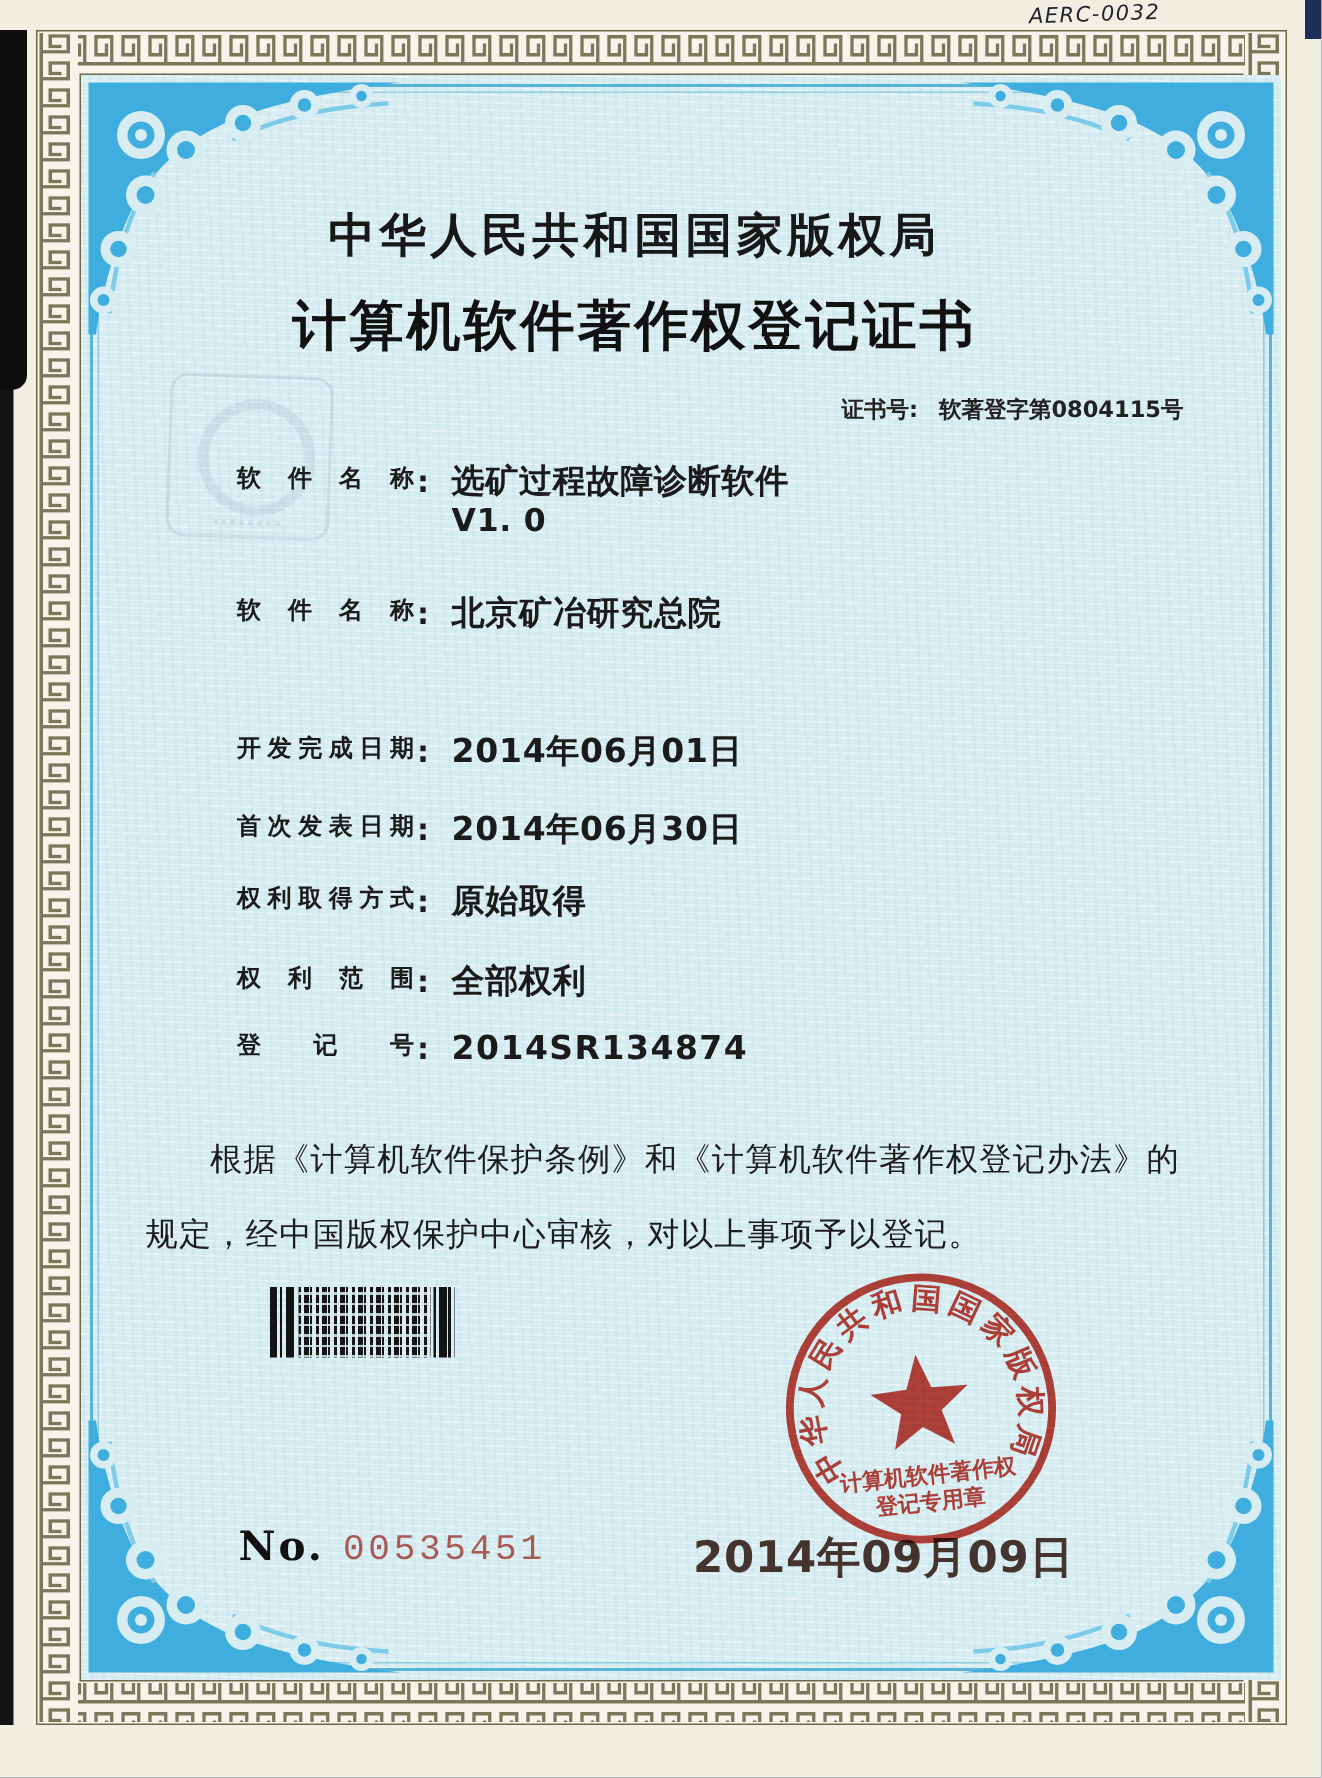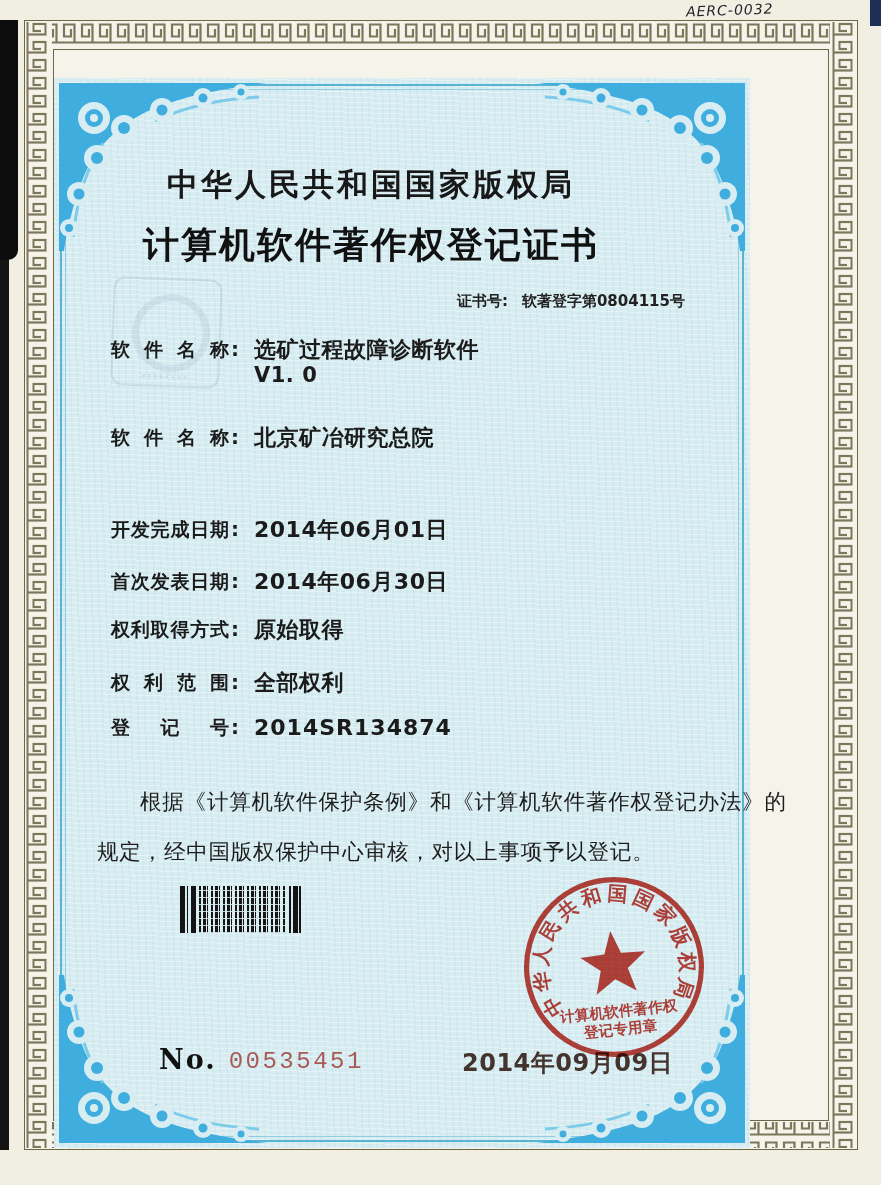--- a/index.html
+++ b/index.html
@@ -15,9 +15,9 @@
   
   .meander{position:absolute;left:24px;top:20px;}
   
-  .cert{position:absolute;left:54px;top:50px;width:696px;height:1070px;background-color:#d8edf2;
+  .cert{position:absolute;left:54px;top:50px;width:800px;height:1070px;background-color:#d8edf2;
         background-image:repeating-linear-gradient(2deg,rgba(255,255,255,.35) 0 1px,rgba(255,255,255,0) 1px 5px),
-                         repeating-linear-gradient(88deg,rgba(140,200,215,.12) 0 2px,rgba(140,200,215,0) 2px 7px);margin-top:28px;}
+                         repeating-linear-gradient(88deg,rgba(140,200,215,.12) 0 2px,rgba(140,200,215,0) 2px 7px);}
   .inner-frame-a{position:absolute;inset:6px;border:2px solid #57b4d3;pointer-events:none;}
   .inner-frame-b{position:absolute;inset:11px;border:1px solid rgba(87,180,211,.55);pointer-events:none;}
   .corner{position:absolute;width:215px;height:175px;}

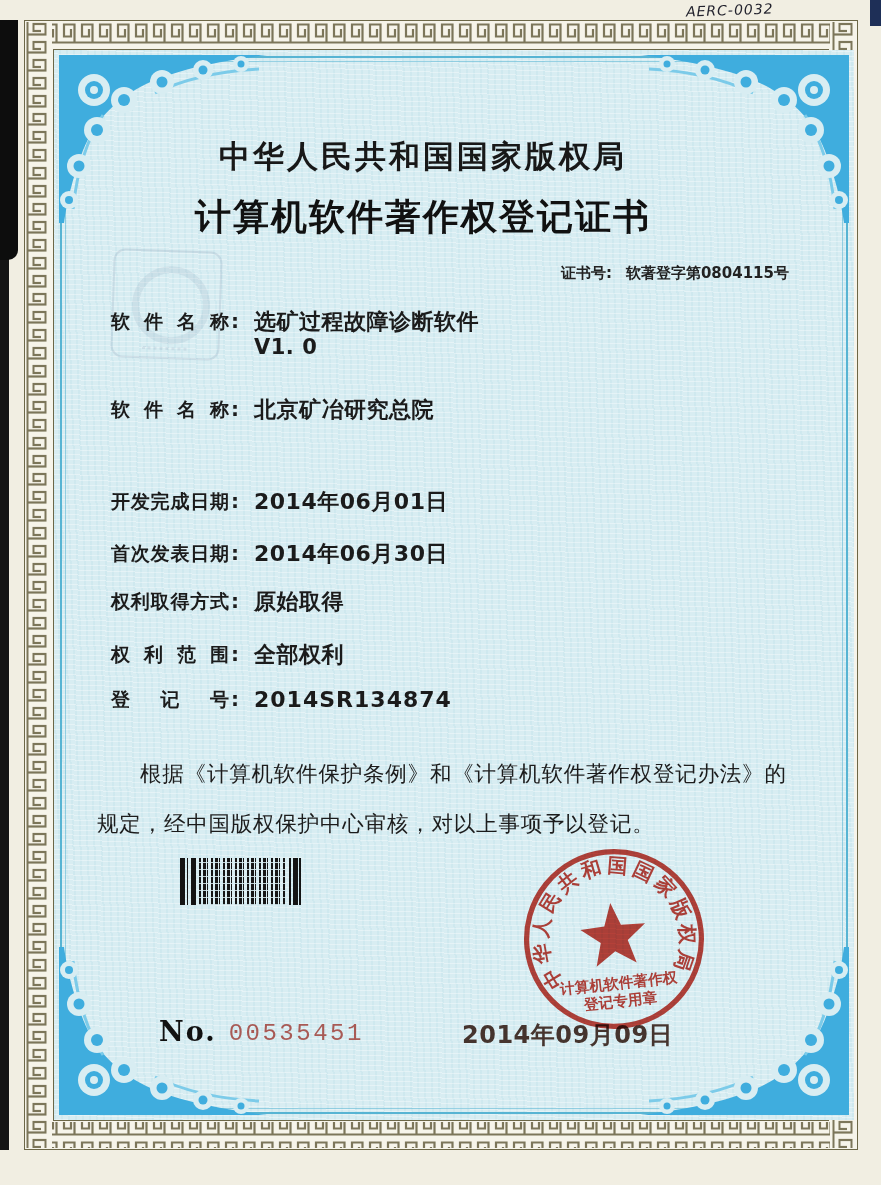--- a/index.html
+++ b/index.html
@@ -33,8 +33,8 @@
   .certno .lbl{margin-right:14px;}
   
   .field-row{position:absolute;left:57px;display:flex;align-items:flex-start;}
-  .flabel{display:inline-block;width:118px;font-size:19px;font-weight:700;
-          text-align:justify;text-align-last:justify;color:#1b1b1b;}
+  .flabel{display:inline-block;width:118px;font-size:16px;font-weight:700;
+          text-align:justify;text-align-last:justify;color:#1b1b1b;padding-left:47px;}
   .fcolon{width:12px;margin-left:2px;font-size:20px;font-weight:700;}
   .fvalue{margin-left:11px;font-size:22px;font-weight:700;letter-spacing:.5px;line-height:1.2;color:#1b1b1b;}
   .fvalue .v2{font-size:21px;}

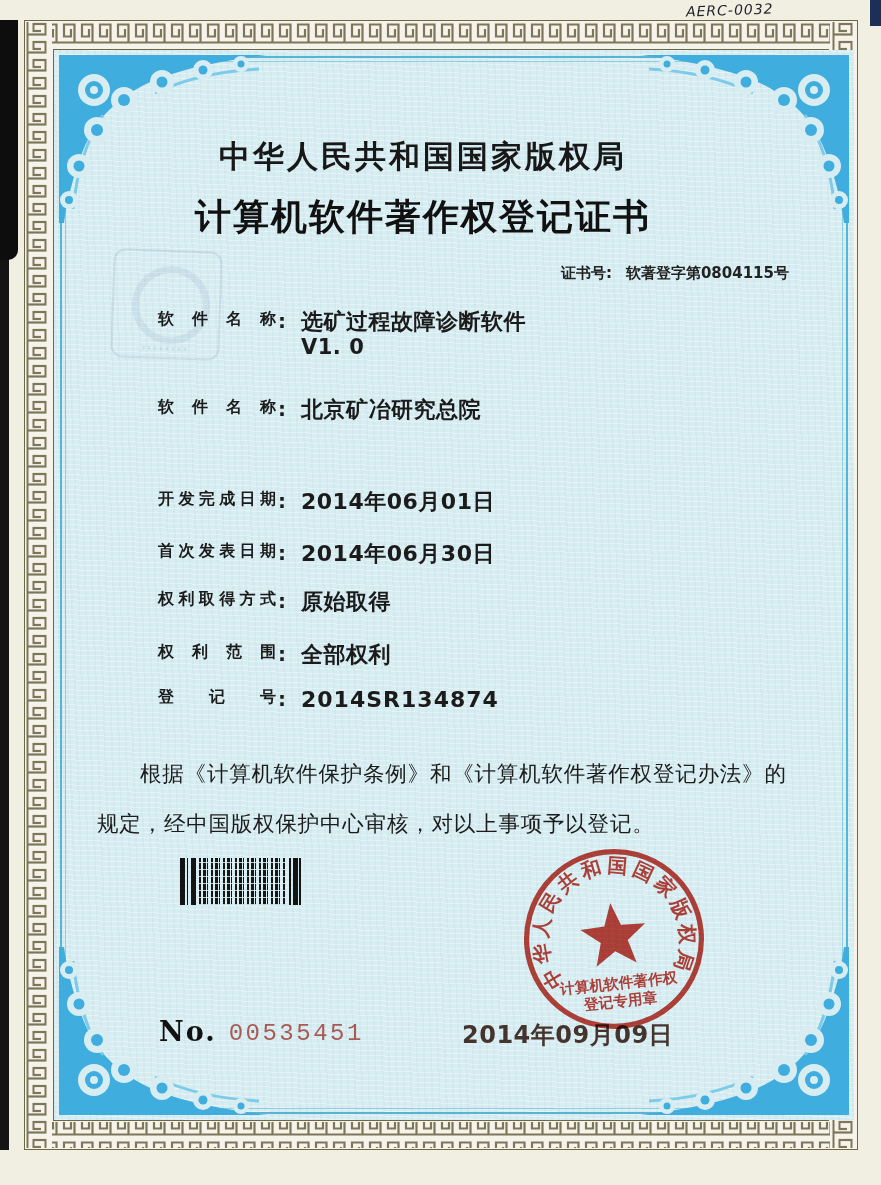--- a/index.html
+++ b/index.html
@@ -55,7 +55,7 @@
   .no-prefix{font-family:"DejaVu Serif",serif;font-size:27px;font-weight:700;letter-spacing:2px;color:#111;}
   .serial-num{font-family:"Liberation Mono",monospace;font-size:24px;font-weight:500;
               letter-spacing:2.5px;color:#a85a55;margin-left:12px;vertical-align:1px;}
-  .issue-date{position:absolute;left:408px;top:969px;font-size:24px;font-weight:700;
+  .issue-date{position:absolute;left:408px;top:969px;font-size:29px;font-weight:700;
               letter-spacing:.5px;color:#45342e;z-index:3;}
   
   .seal{position:absolute;left:465px;top:794px;width:190px;height:190px;z-index:4;

